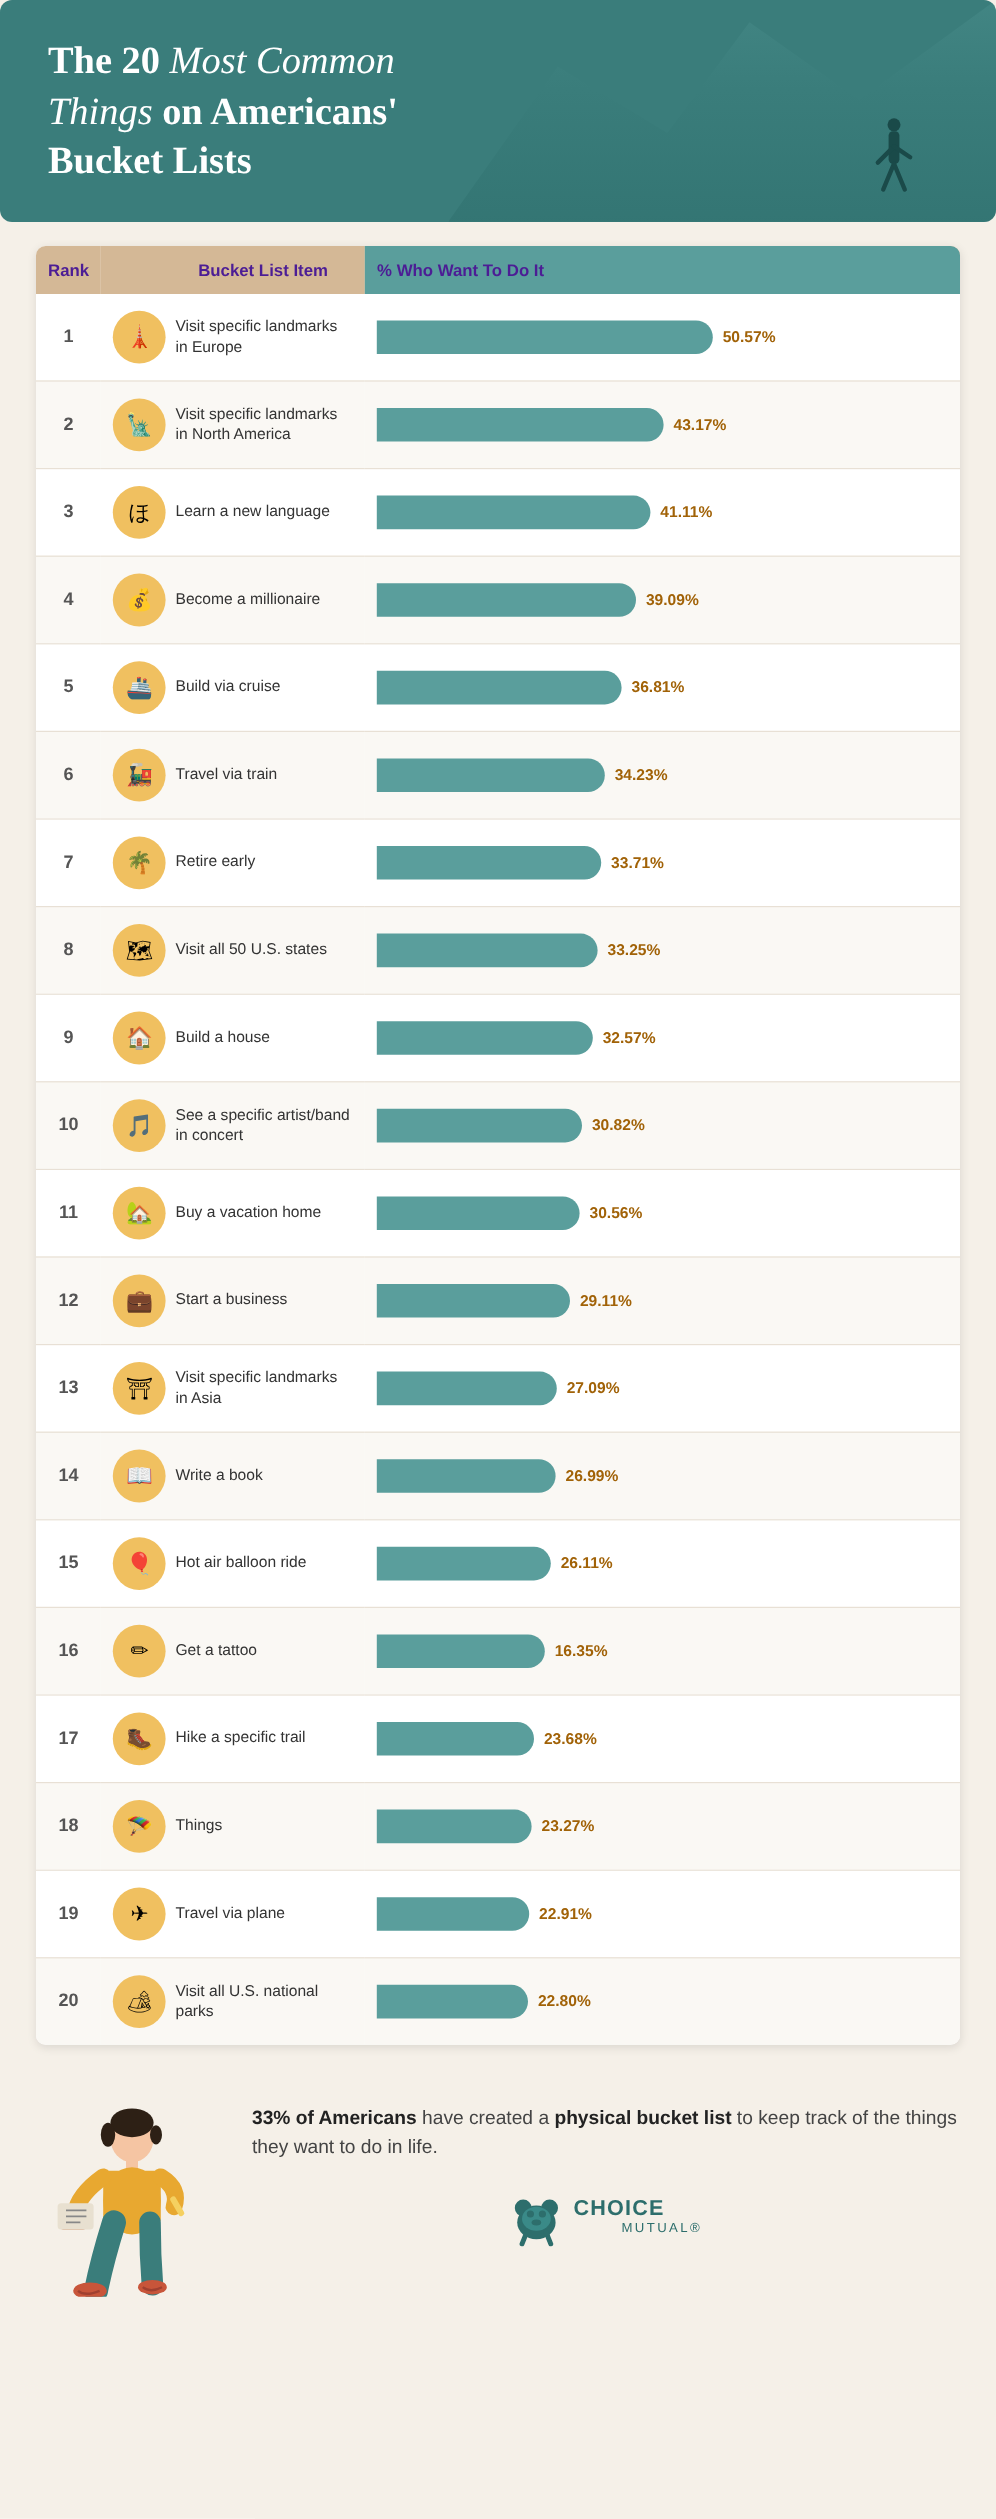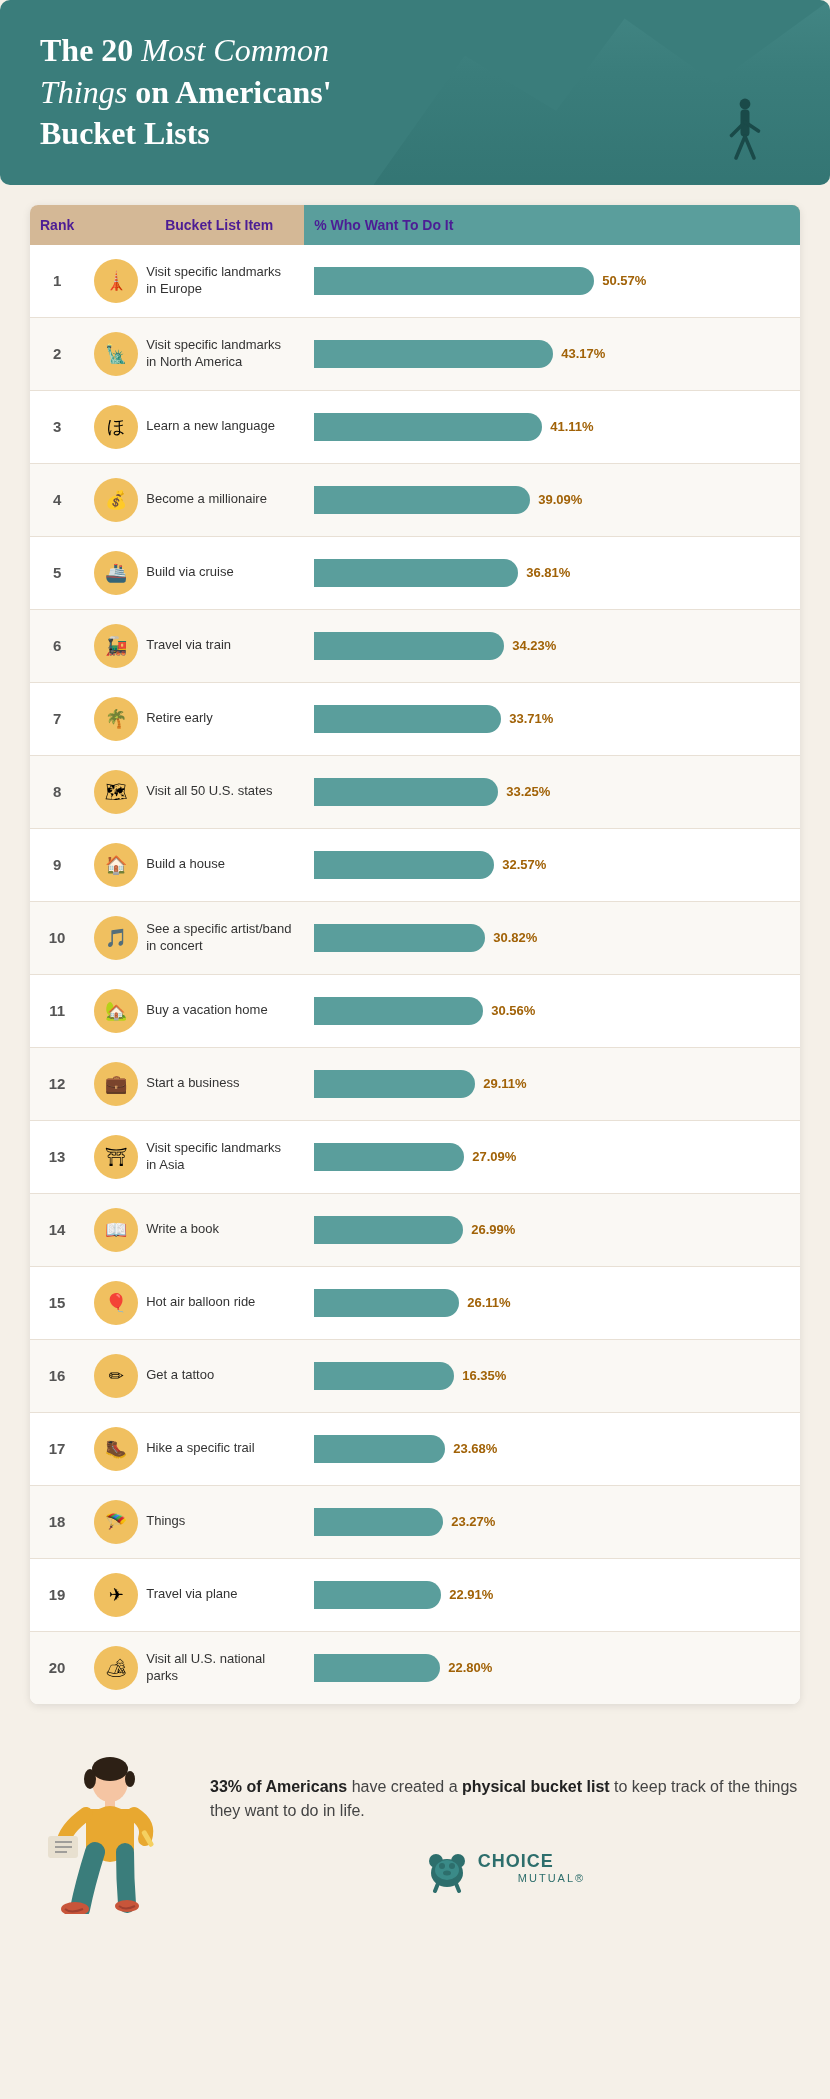--- a/index.html
+++ b/index.html
@@ -165,7 +165,7 @@
     
     .footer-section {
       display: flex;
-      align-items: center;
+      align-items: flex-start;
       padding: 30px 30px 20px 30px;
       gap: 20px;
     }

